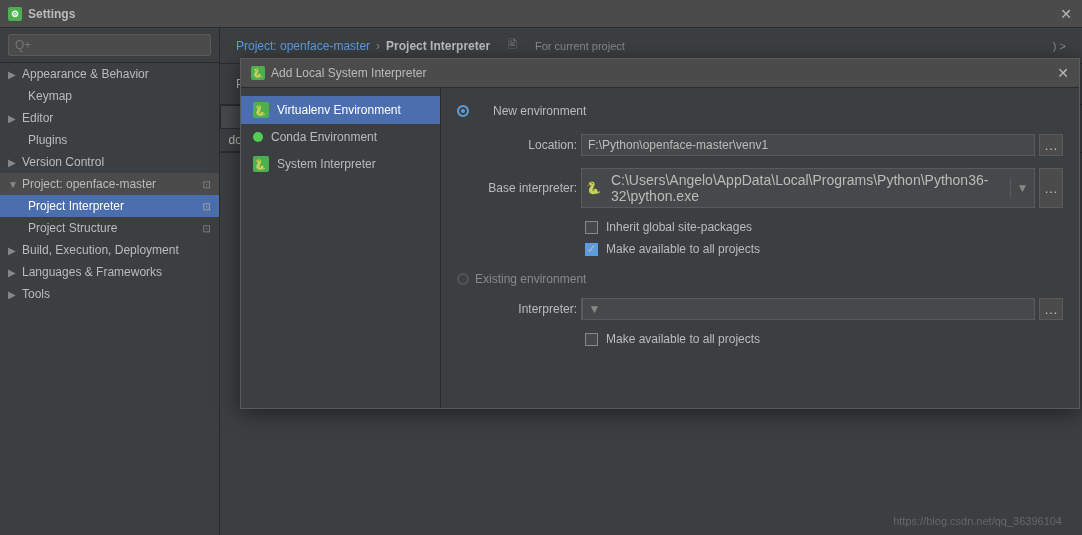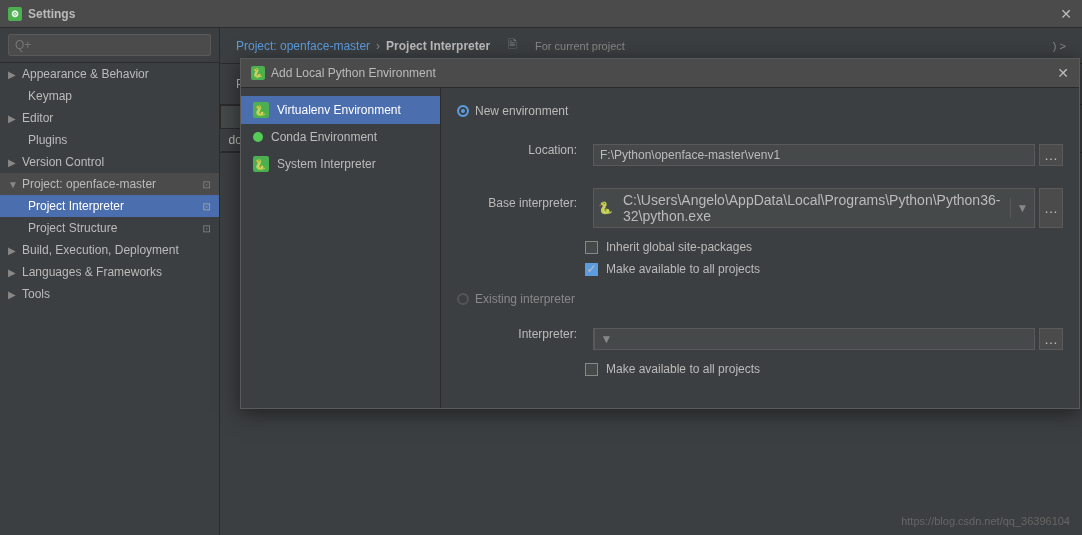--- a/index.html
+++ b/index.html
@@ -610,7 +610,7 @@
         <div class="modal-title-bar">
           <div class="modal-title-left">
             <div class="modal-icon">🐍</div>
-            <span class="modal-title-text">Add Local Python Environment</span>
+            <span class="modal-title-text">Add Local System Interpreter</span>
           </div>
           <div class="modal-close">✕</div>
         </div>

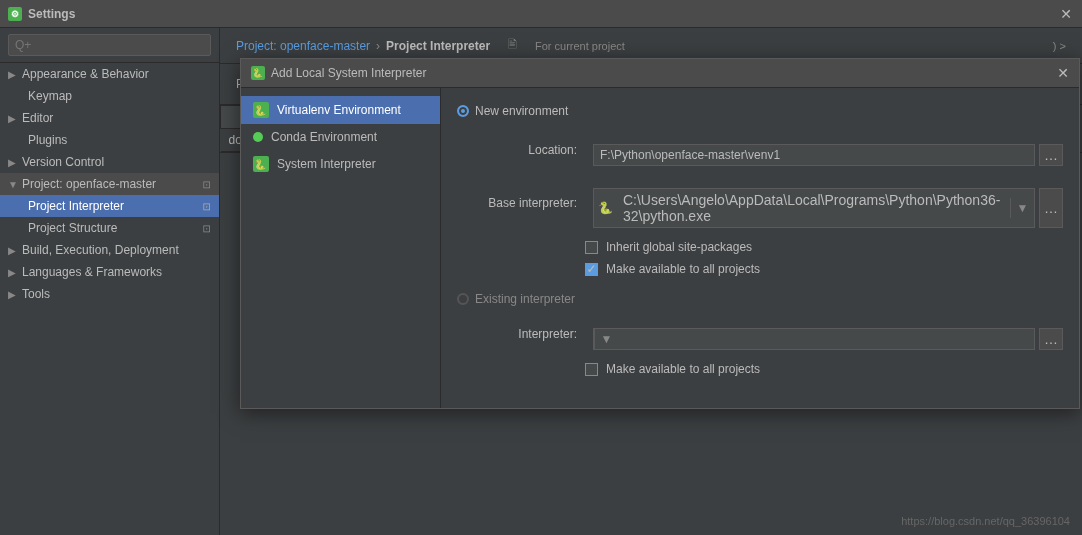--- a/index.html
+++ b/index.html
@@ -350,7 +350,7 @@
     .radio-option {
       display: flex;
       align-items: center;
-      gap: 6px;
+      gap: 24px;
       cursor: pointer;
     }
 

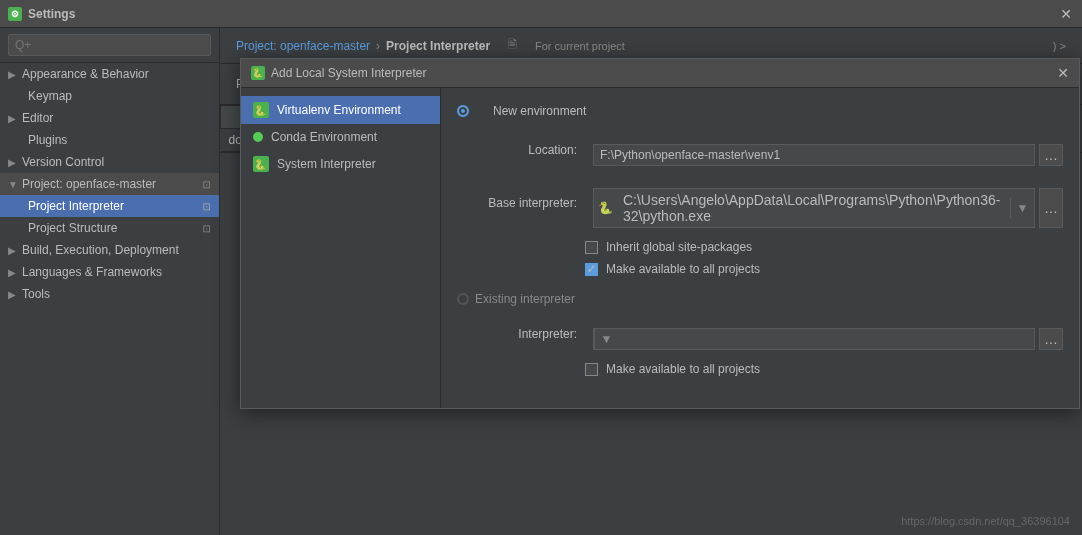--- a/index.html
+++ b/index.html
@@ -375,7 +375,7 @@
       display: flex;
       align-items: center;
       margin-bottom: 12px;
-      gap: 16px;
+      gap: 4px;
     }
 
     .form-label {

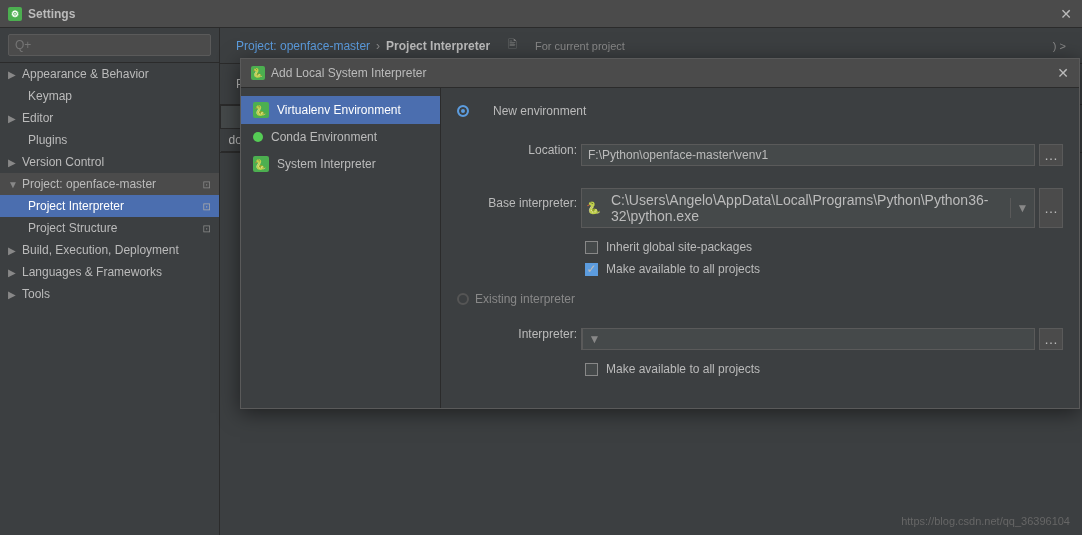--- a/index.html
+++ b/index.html
@@ -399,7 +399,6 @@
       display: flex;
       flex: 1;
       gap: 4px;
-      margin-top: 10px;
     }
 
     .form-dots-btn {

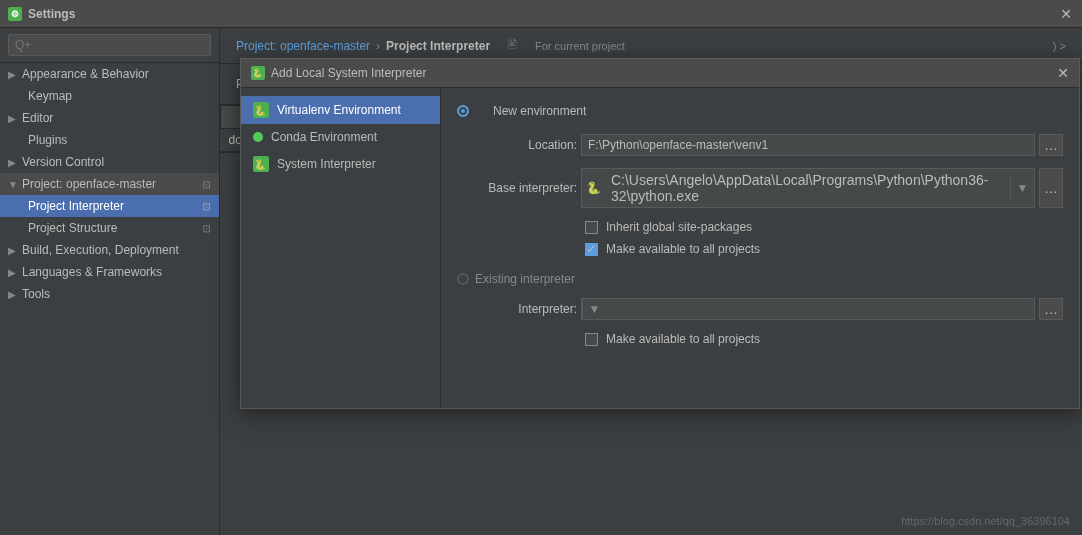--- a/index.html
+++ b/index.html
@@ -673,7 +673,7 @@
             <div class="existing-section">
               <div class="radio-option existing-label">
                 <div class="radio-circle disabled"></div>
-                <span>Existing interpreter</span>
+                <span>Existing environment</span>
               </div>
 
               <div class="form-row">

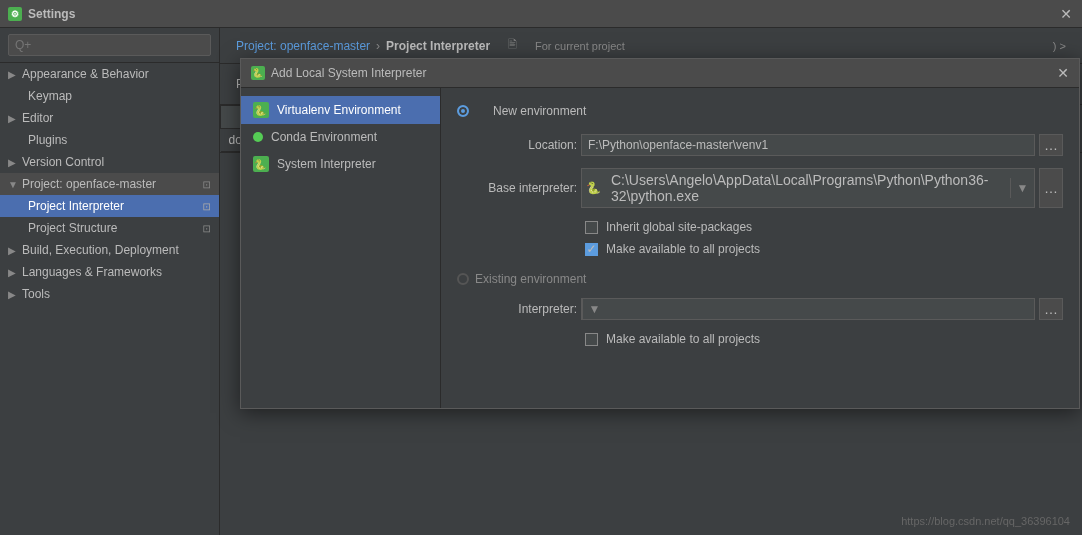--- a/index.html
+++ b/index.html
@@ -456,7 +456,7 @@
     .watermark {
       position: absolute;
       bottom: 8px;
-      right: 12px;
+      right: 20px;
       color: #666;
       font-size: 11px;
     }

